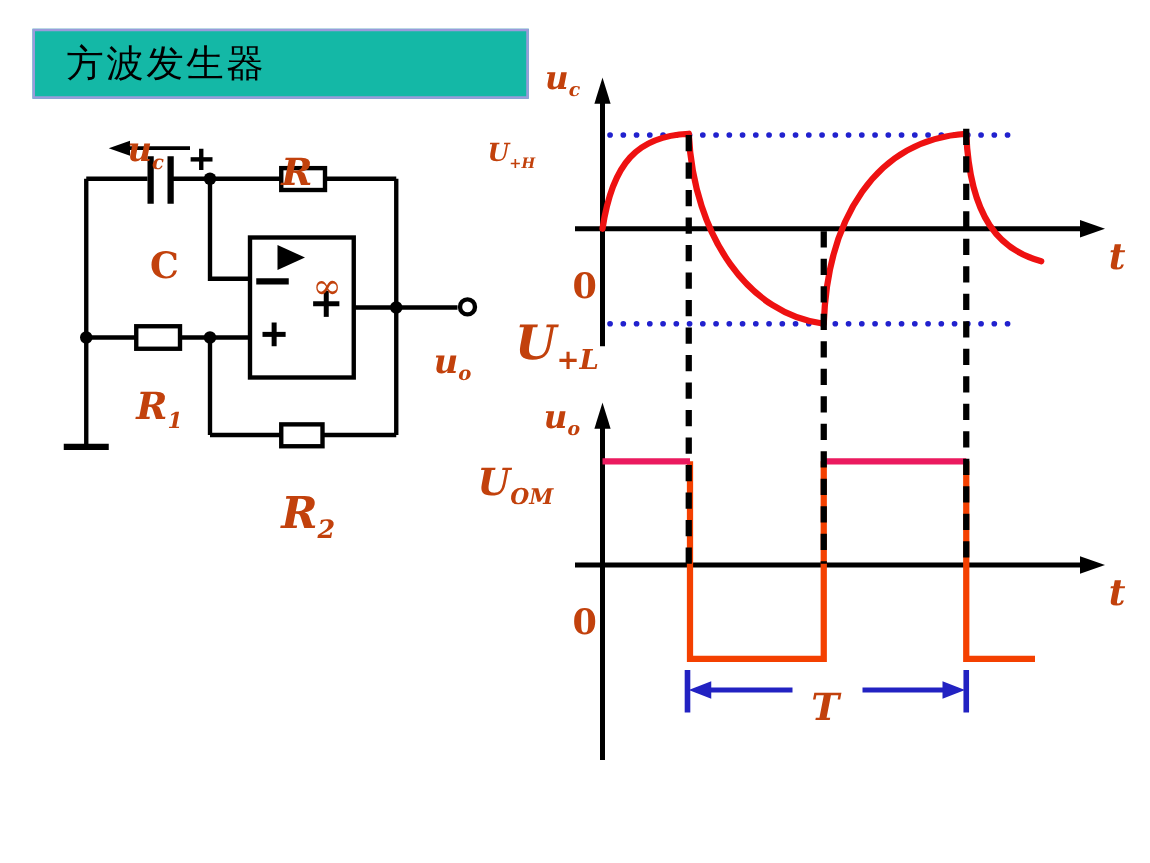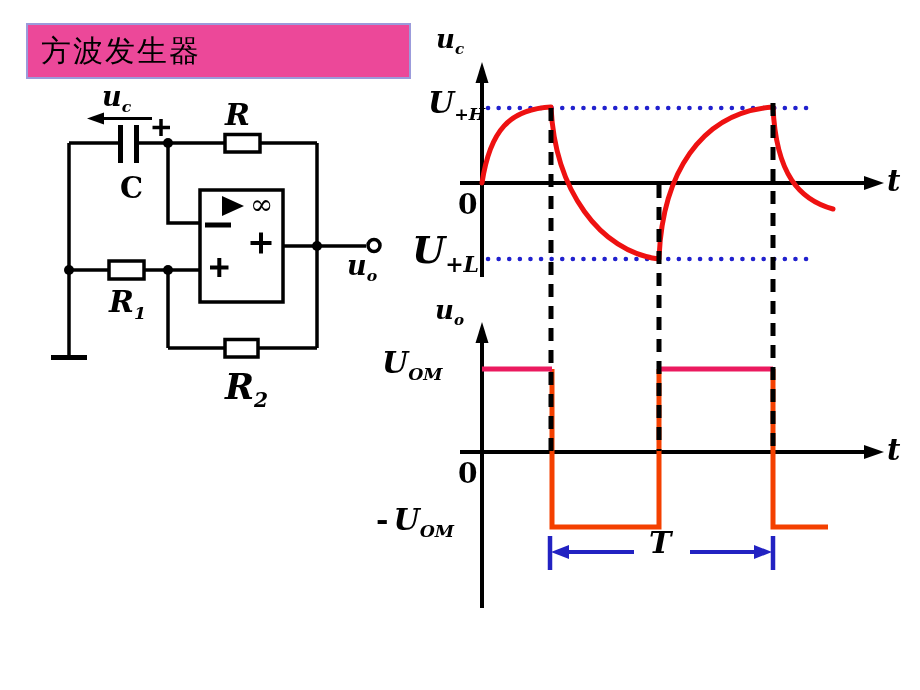--- a/index.html
+++ b/index.html
@@ -7,7 +7,7 @@
          font-family:"DejaVu Serif","Liberation Serif",serif;}
   #gfx{position:absolute;left:0;top:0;}
   .title-box{position:absolute;left:26px;top:23px;width:381px;height:52px;
-             border:2px solid #9B9BDB;background:#ec4899;display:flex;align-items:center;}
+             border:2px solid #9B9BDB;background:#14b8a6;display:flex;align-items:center;padding-left:12px;}
   .title-box .txt{font-family:"DejaVu Sans","Liberation Sans",sans-serif;
                   font-size:30px;color:#000;padding-left:13px;letter-spacing:2px;}
   .lbl{position:absolute;color:#000000;line-height:1;white-space:nowrap;

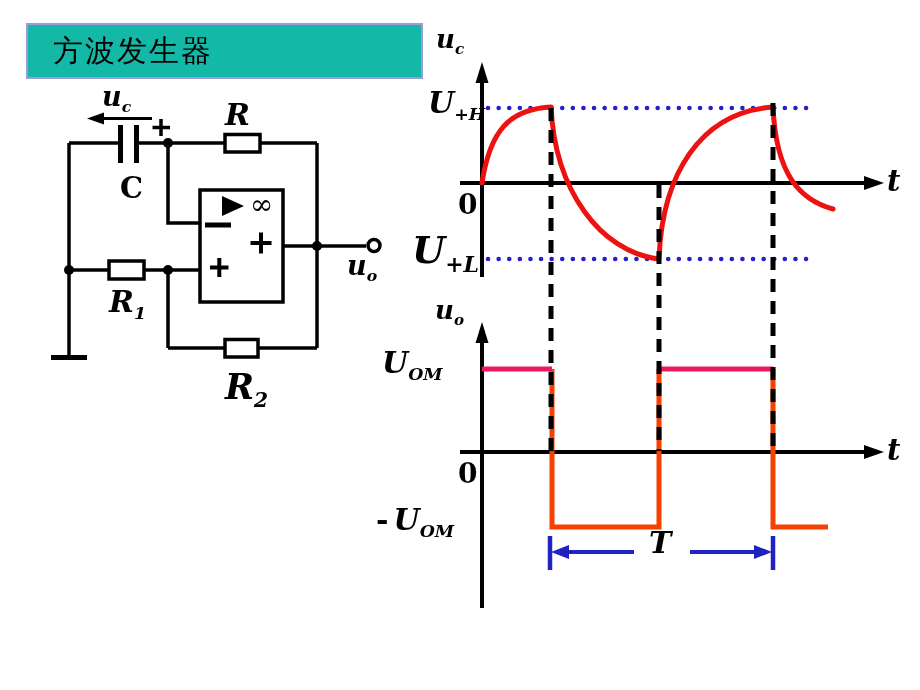--- a/index.html
+++ b/index.html
@@ -10,8 +10,8 @@
              border:2px solid #9B9BDB;background:#14b8a6;display:flex;align-items:center;padding-left:12px;}
   .title-box .txt{font-family:"DejaVu Sans","Liberation Sans",sans-serif;
                   font-size:30px;color:#000;padding-left:13px;letter-spacing:2px;}
-  .lbl{position:absolute;color:#000000;line-height:1;white-space:nowrap;
-       font-weight:bold;font-style:italic;}
+  .lbl{position:absolute;color:#c2410c;line-height:1;white-space:nowrap;
+       font-weight:bold;font-style:italic;margin-top:24px;}
   .lbl sub{font-size:0.58em;font-weight:bold;font-style:italic;line-height:1;}
   .lbl .pfx{font-style:normal;margin-right:5px;}
   .upright{font-style:normal;}

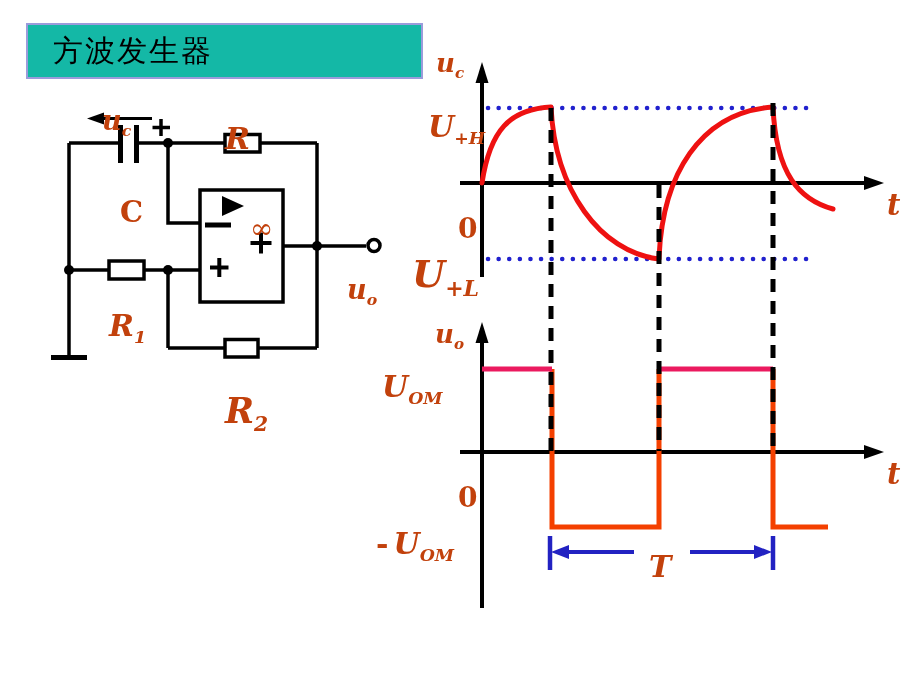--- a/index.html
+++ b/index.html
@@ -122,7 +122,7 @@
   <div class="lbl" style="left:347px;top:252px;font-size:27px"><span>u</span><sub>o</sub></div>
 
   <div class="lbl" style="left:436px;top:26px;font-size:26px"><span>u</span><sub>c</sub></div>
-  <div class="lbl" style="left:428px;top:88px;font-size:30px"><span>U</span><sub>+H</sub></div>
+  <div class="lbl" style="left:390px;top:88px;font-size:20px"><span>U</span><sub>+H</sub></div>
   <div class="lbl upright" style="left:458px;top:191px;font-size:28px">0</div>
   <div class="lbl" style="left:412px;top:231px;font-size:38px"><span>U</span><sub>+L</sub></div>
   <div class="lbl" style="left:887px;top:167px;font-size:29px">t</div>

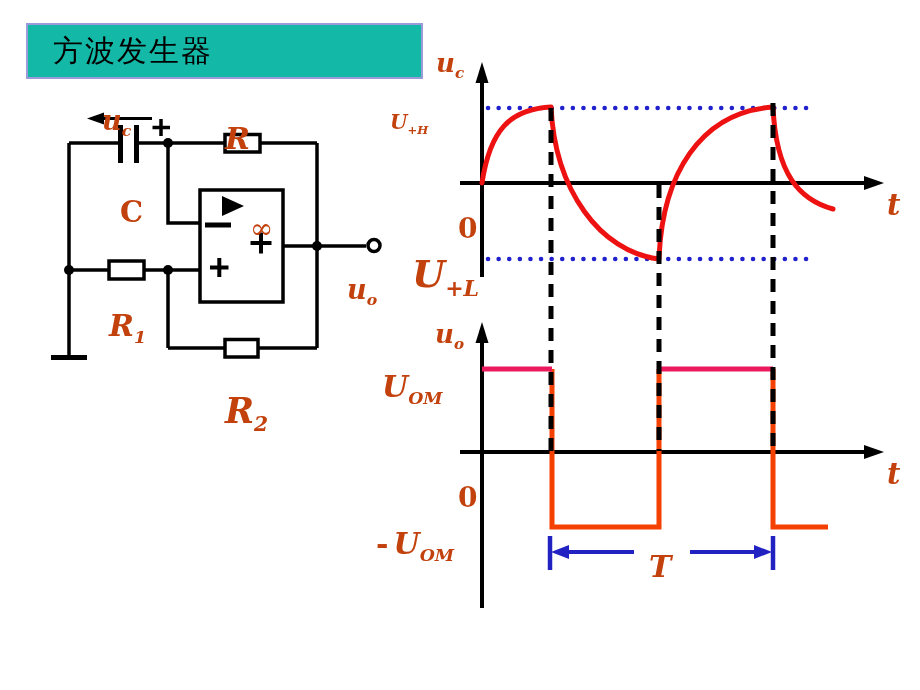--- a/index.html
+++ b/index.html
@@ -130,7 +130,6 @@
   <div class="lbl" style="left:435px;top:297px;font-size:26px"><span>u</span><sub>o</sub></div>
   <div class="lbl" style="left:382px;top:348px;font-size:30px"><span>U</span><sub>OM</sub></div>
   <div class="lbl upright" style="left:458px;top:460px;font-size:28px">0</div>
-  <div class="lbl" style="left:376px;top:505px;font-size:30px"><span class="pfx">-</span><span>U</span><sub>OM</sub></div>
   <div class="lbl" style="left:887px;top:436px;font-size:29px">t</div>
   <div class="lbl" style="left:649px;top:528px;font-size:30px">T</div>
 

